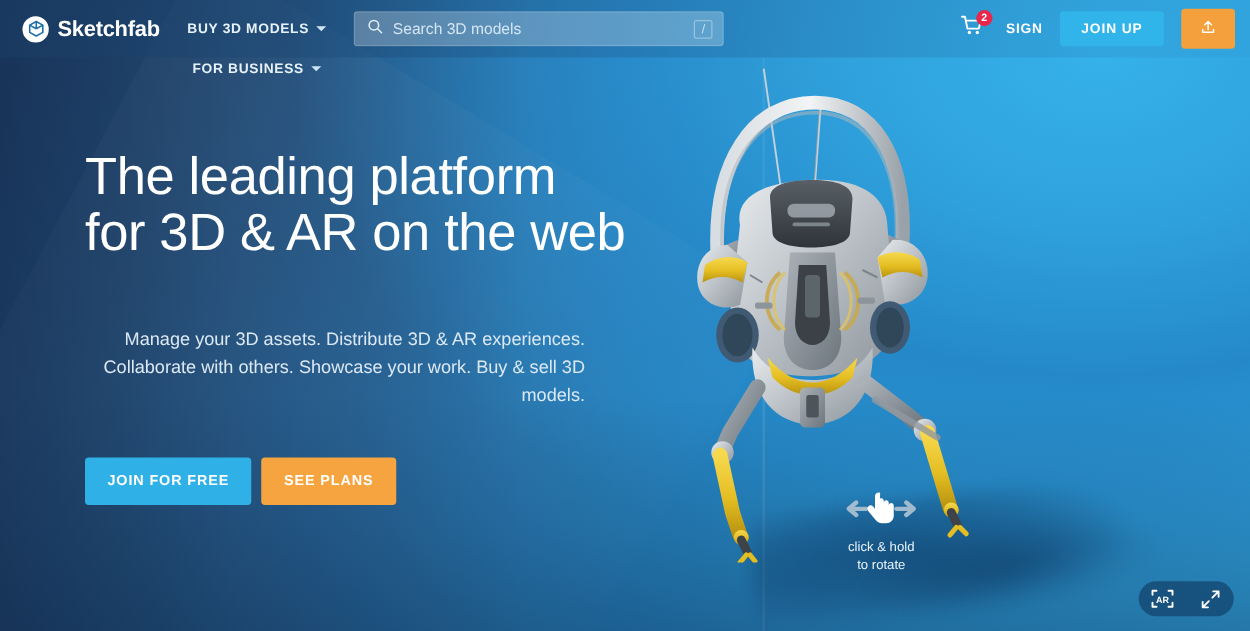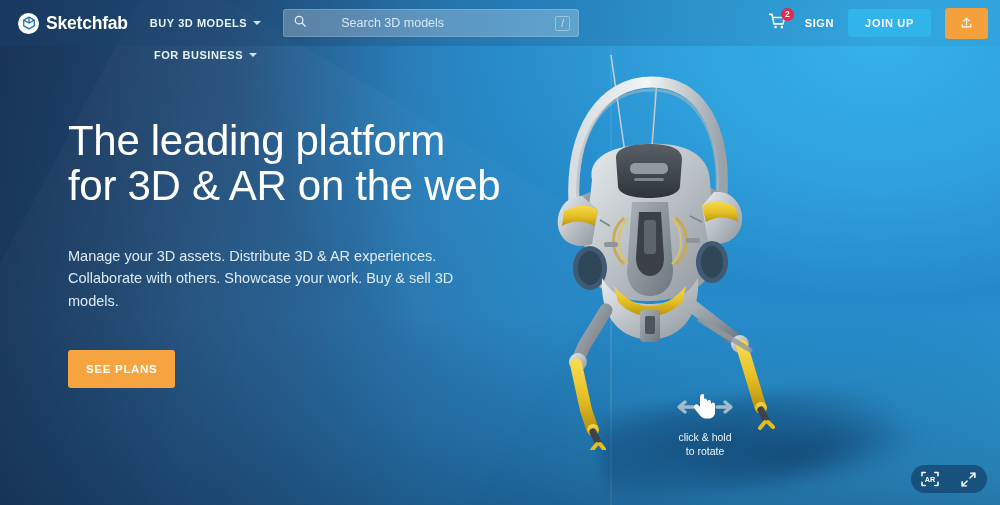--- a/index.html
+++ b/index.html
@@ -162,7 +162,6 @@
     display: flex;
     align-items: center;
     padding: 0 8px 0 9px;
-    gap: 27px;
   }
   .search-input {
     flex: 1;

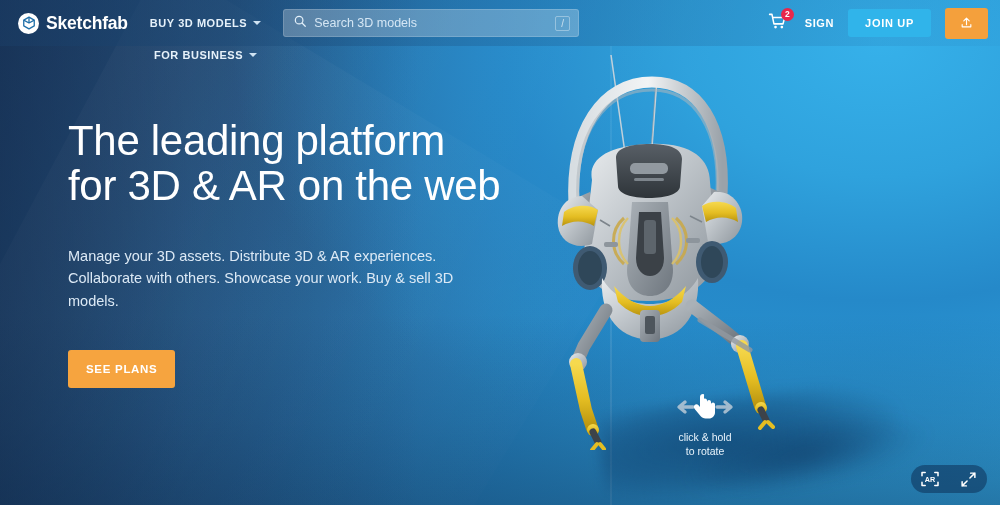--- a/index.html
+++ b/index.html
@@ -270,11 +270,12 @@
   }
   .hero-title .line { display: block; }
   .hero-desc {
-    margin-top: 36px;
+    margin-top: 52px;
     color: #dce9f5;
     font-size: 14.5px;
     line-height: 1.55;
     max-width: 400px;
+    text-align: right;
   }
   .hero-ctas {
     margin-top: 38px;

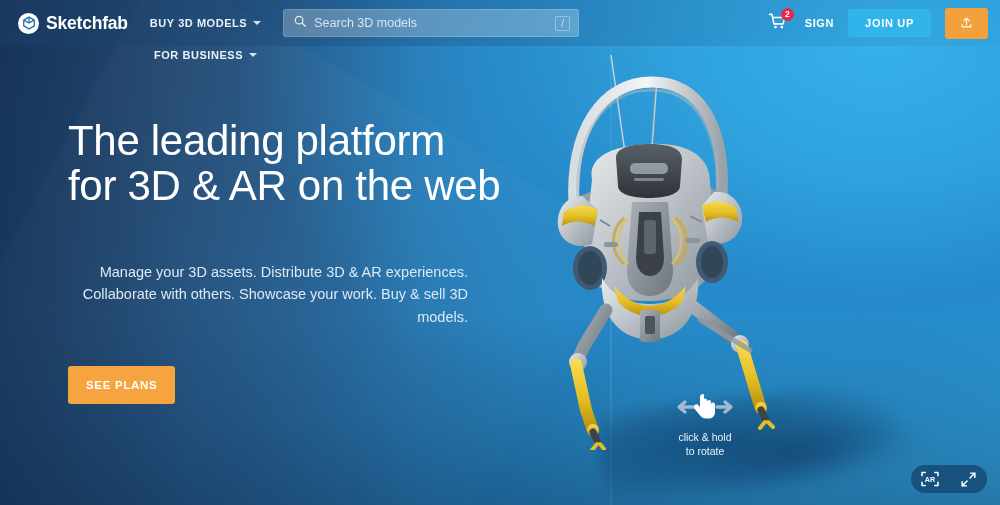--- a/index.html
+++ b/index.html
@@ -522,6 +522,7 @@
     </h1>
     <p class="hero-desc">Manage your 3D assets. Distribute 3D &amp; AR experiences. Collaborate with others. Showcase your work. Buy &amp; sell 3D models.</p>
     <div class="hero-ctas">
+      <button class="btn-cta btn-join">JOIN FOR FREE</button>
       <button class="btn-cta btn-plans">SEE PLANS</button>
     </div>
   </div>

